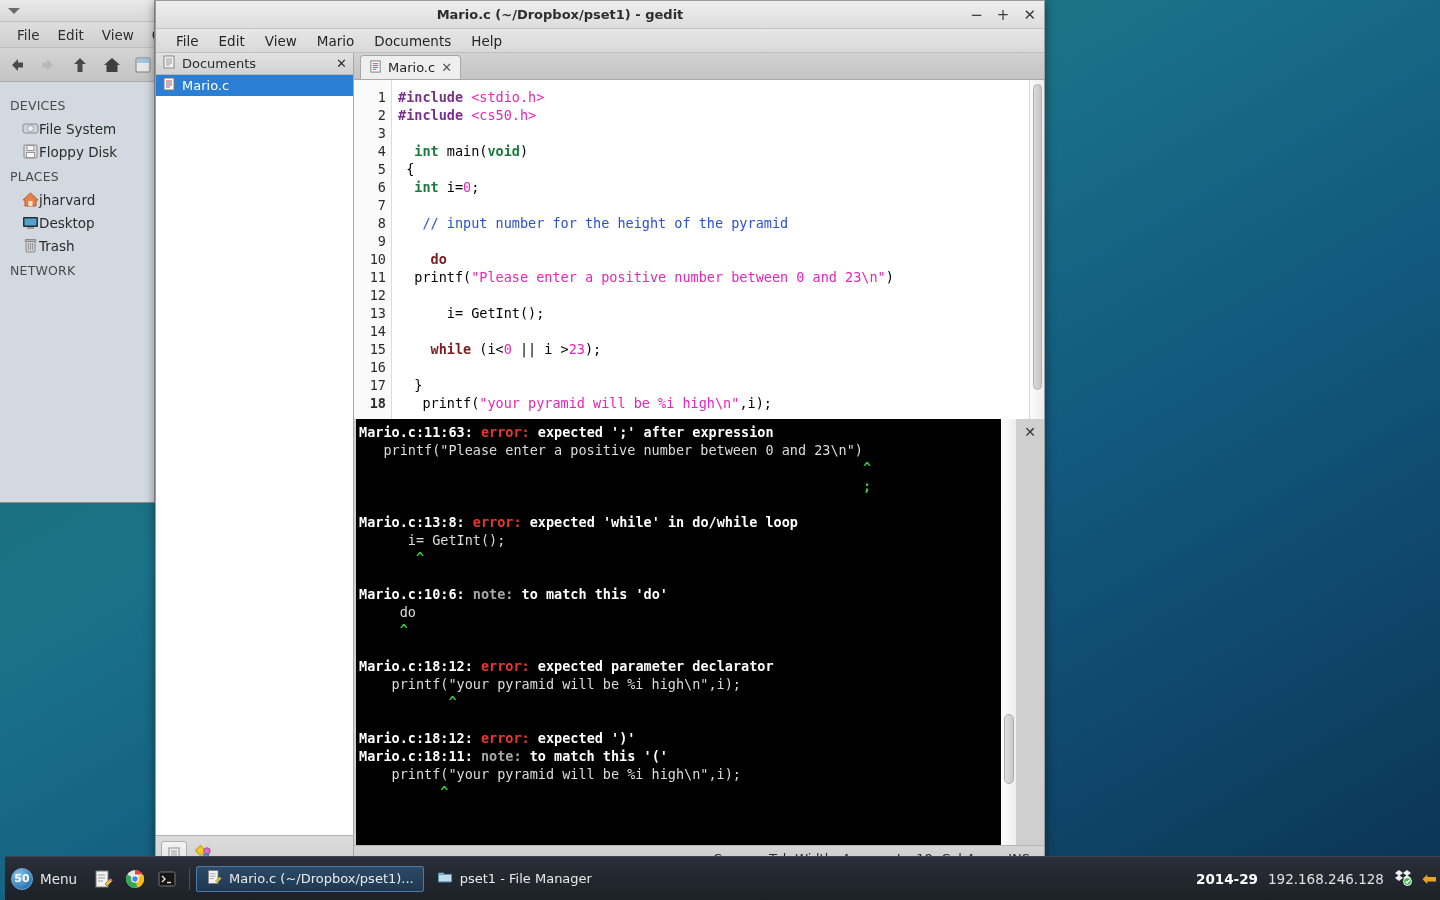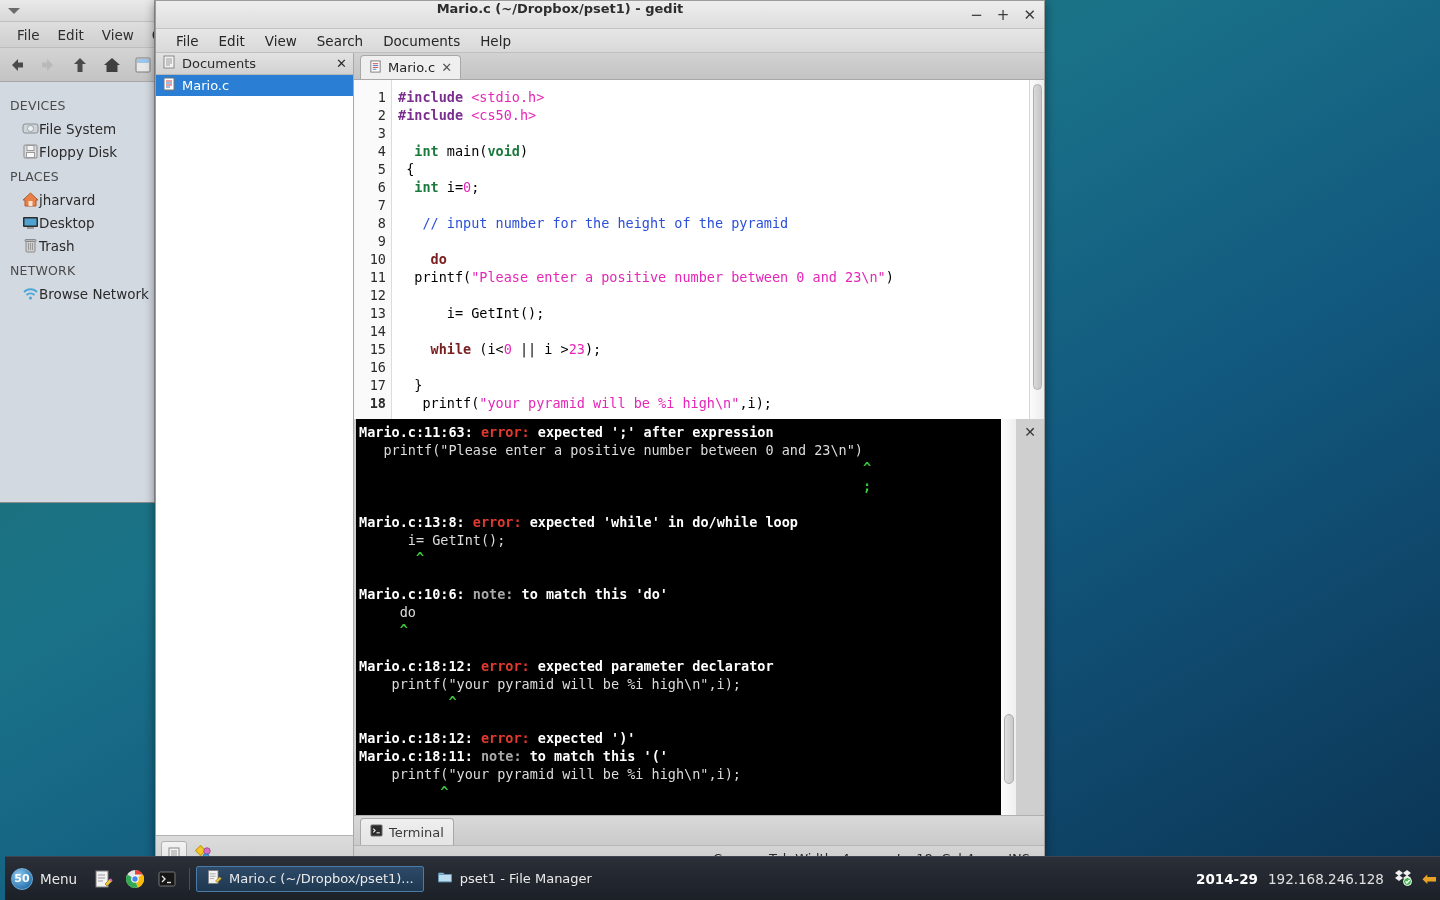--- a/index.html
+++ b/index.html
@@ -63,7 +63,7 @@
   #ge-titlebar {
     height: 28px; background: linear-gradient(#eeeeee,#dddddd);
     border-bottom: 1px solid #c3c3c3;
-    display: flex; align-items: flex-start; position: relative;
+    display: flex; align-items: center; position: relative;
   }
   #ge-title {
     flex: 1; text-align: center; font-weight: bold; font-size: 13px; color: #2d2d2d;

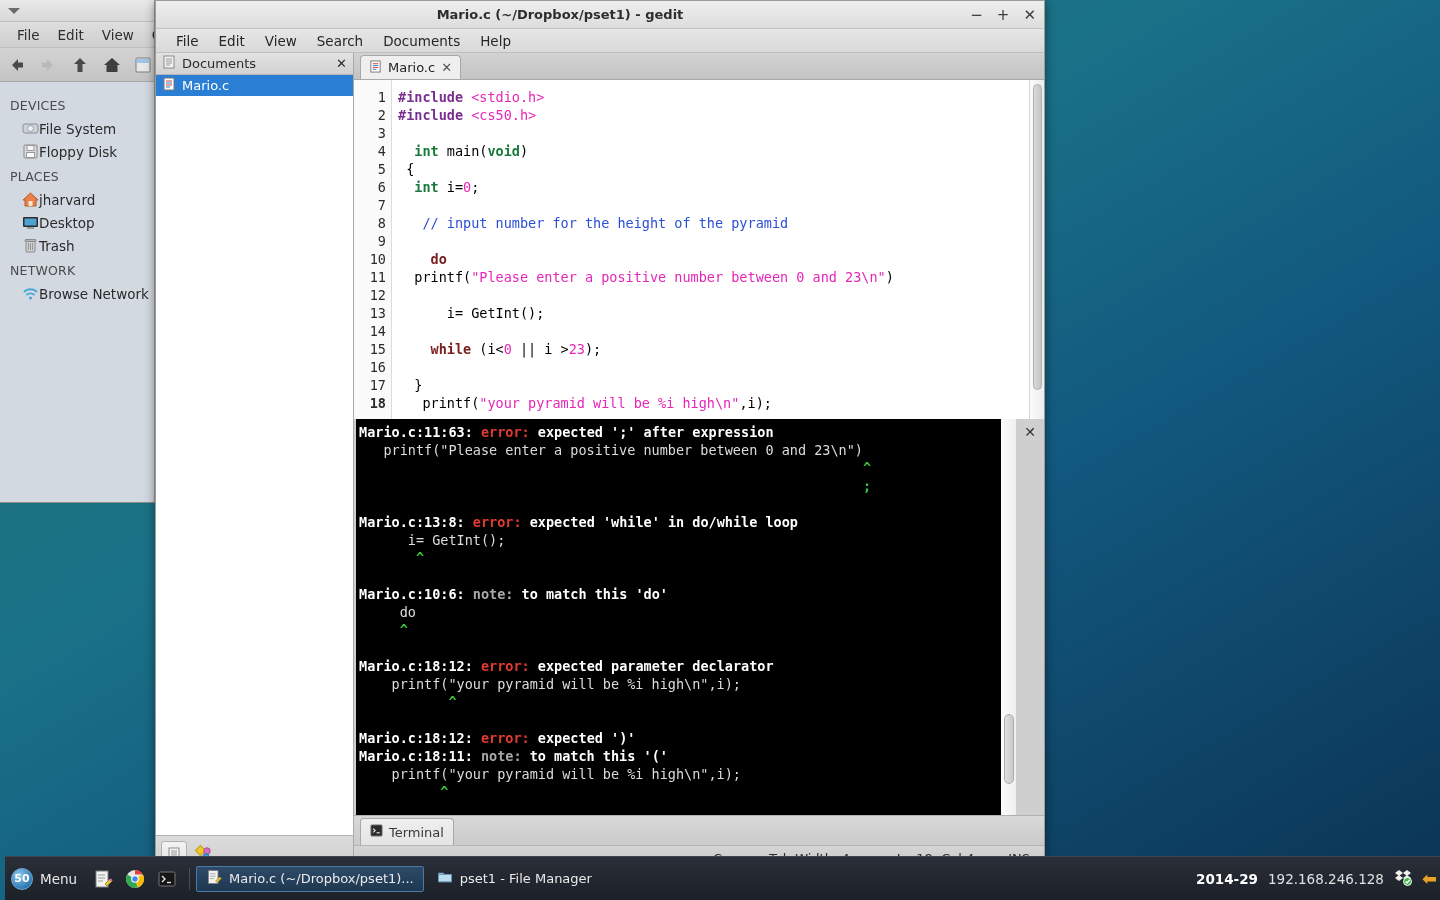--- a/index.html
+++ b/index.html
@@ -315,7 +315,7 @@
     <div class="mi">File</div>
     <div class="mi">Edit</div>
     <div class="mi">View</div>
-    <div class="mi">Search</div>
+    <div class="mi">Mario</div>
     <div class="mi">Documents</div>
     <div class="mi">Help</div>
   </div>

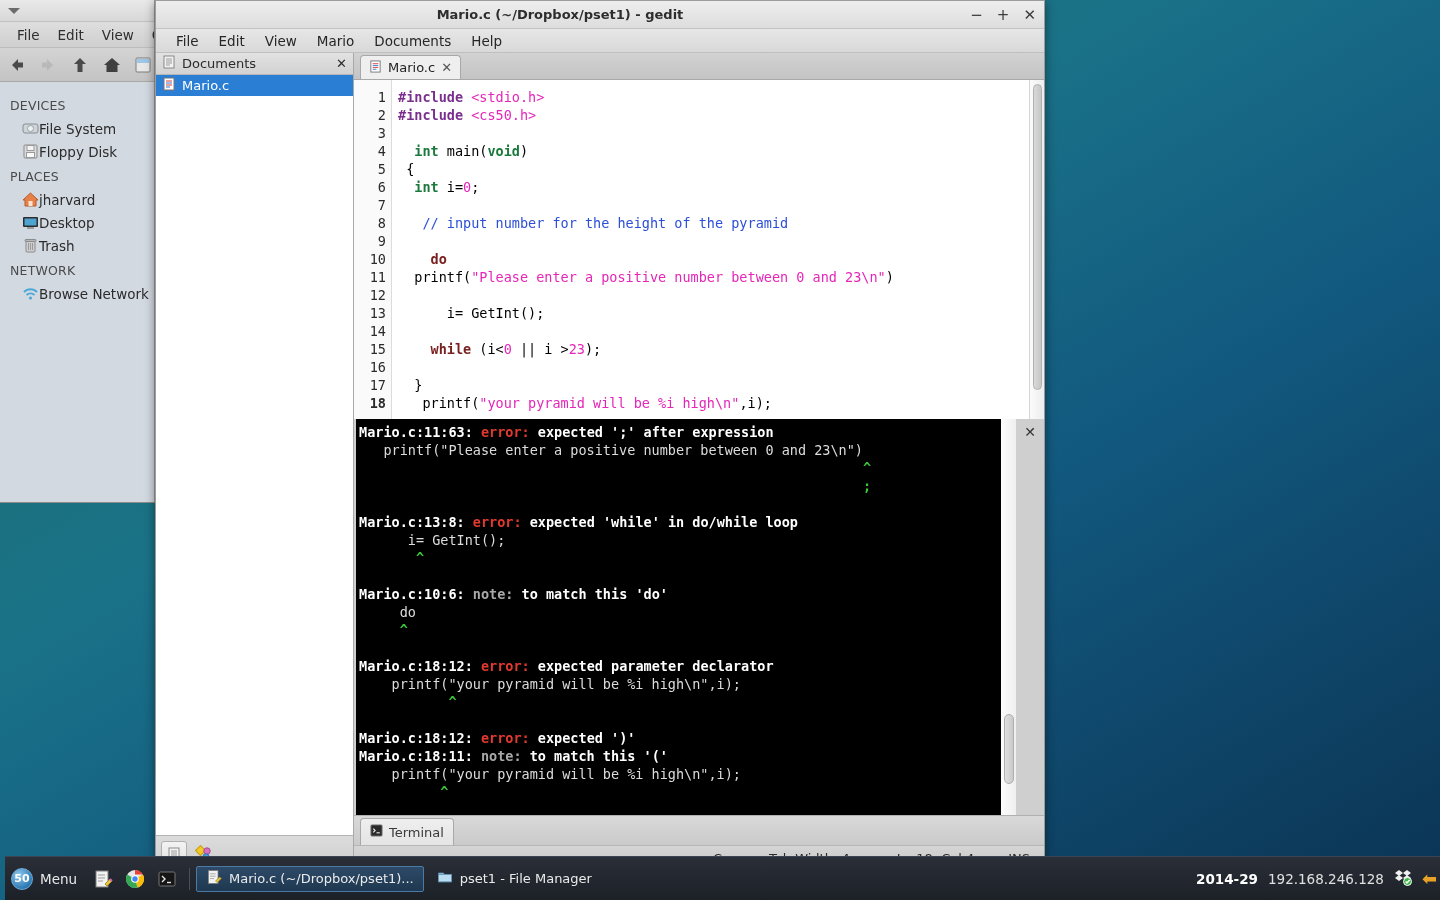--- a/index.html
+++ b/index.html
@@ -289,16 +289,6 @@
       <span>Trash</span>
     </div>
     <div class="fm-group">NETWORK</div>
-    <div class="fm-item">
-      <span class="ico">
-        <svg width="17" height="17" viewBox="0 0 17 17">
-            <path d="M2 7 A9 9 0 0 1 15 7" stroke="#4aa8d8" stroke-width="2" fill="none"></path>
-            <path d="M4.5 10 A6 6 0 0 1 12.5 10" stroke="#4aa8d8" stroke-width="2" fill="none"></path>
-            <circle cx="8.5" cy="13" r="1.6" fill="#4aa8d8"></circle>
-          </svg>
-      </span>
-      <span>Browse Network</span>
-    </div>
   </div>
 </div>
 

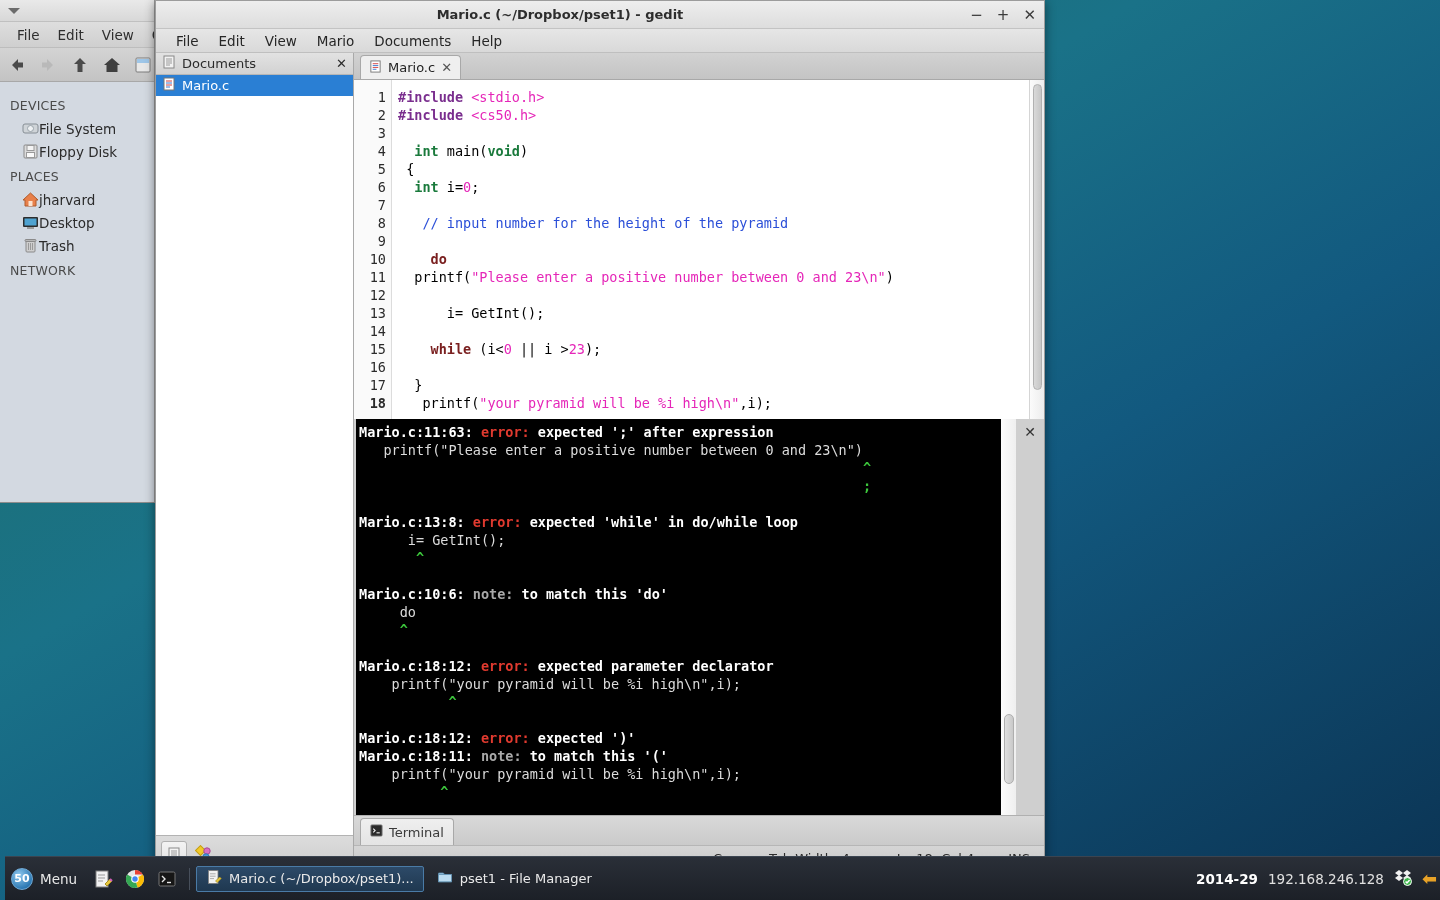--- a/index.html
+++ b/index.html
@@ -408,18 +408,6 @@
             <span>✕</span>
           </div>
         </div>
-        <div id="ge-bottombar">
-          <div id="term-tab">
-            <span>
-              <svg width="13" height="13" viewBox="0 0 14 14">
-                  <rect x="1" y="1" width="12" height="12" rx="1" fill="#2b2b2b" stroke="#777"></rect>
-                  <path d="M3.5 5 L5.5 7 L3.5 9" stroke="#eee" fill="none" stroke-width="1.2"></path>
-                  <path d="M7 9.5 H10.5" stroke="#eee" stroke-width="1.2"></path>
-                </svg>
-            </span>
-            <span>Terminal</span>
-          </div>
-        </div>
       </div>
 
       <div id="ge-status">

